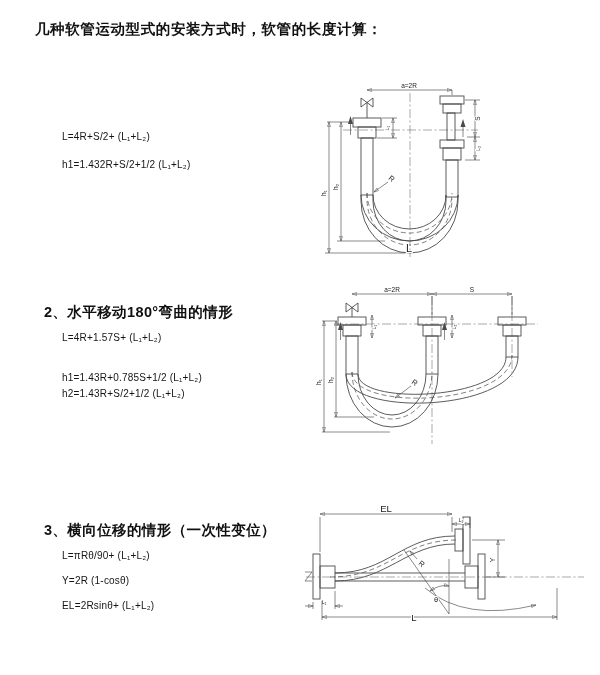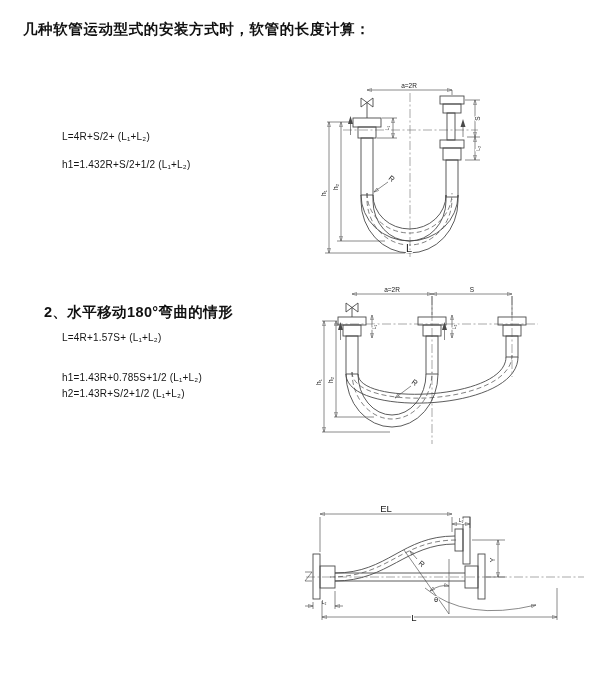--- a/index.html
+++ b/index.html
@@ -8,7 +8,7 @@
     font-family:"Liberation Sans","DejaVu Sans",sans-serif;color:#111;overflow:hidden;
   }
   .title{
-    position:absolute;left:23px;top:20px;font-size:14.5px;font-weight:600;
+    position:absolute;left:35px;top:20px;font-size:14.5px;font-weight:600;
     letter-spacing:.6px;white-space:nowrap;
   }
   .section{position:absolute;left:44px;width:280px;}

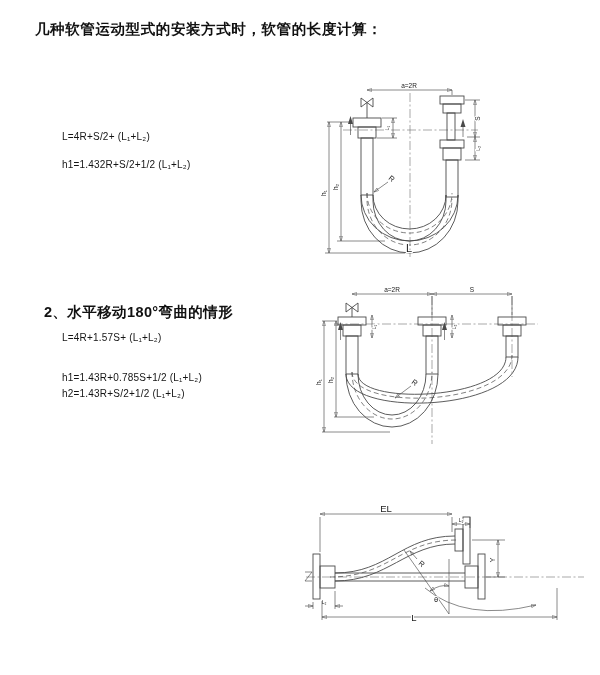--- a/index.html
+++ b/index.html
@@ -45,6 +45,12 @@
     <div class="formula" style="top:85px;text-align:right;">h2=1.43R+S/2+1/2 (L₁+L₂)</div>
   </div>
 
+  <div class="section" style="top:521px;height:100px;">
+    <div class="sec-heading">3、横向位移的情形（一次性变位）</div>
+    <div class="formula" style="top:29px;">L=πRθ/90+ (L₁+L₂)</div>
+    <div class="formula" style="top:54px;">Y=2R (1-cosθ)</div>
+    <div class="formula" style="top:79px;">EL=2Rsinθ+ (L₁+L₂)</div>
+  </div>
 
   <svg class="dwg" style="left:315px;top:75px;" width="270" height="185" viewBox="0 0 270 185">
     <defs>

